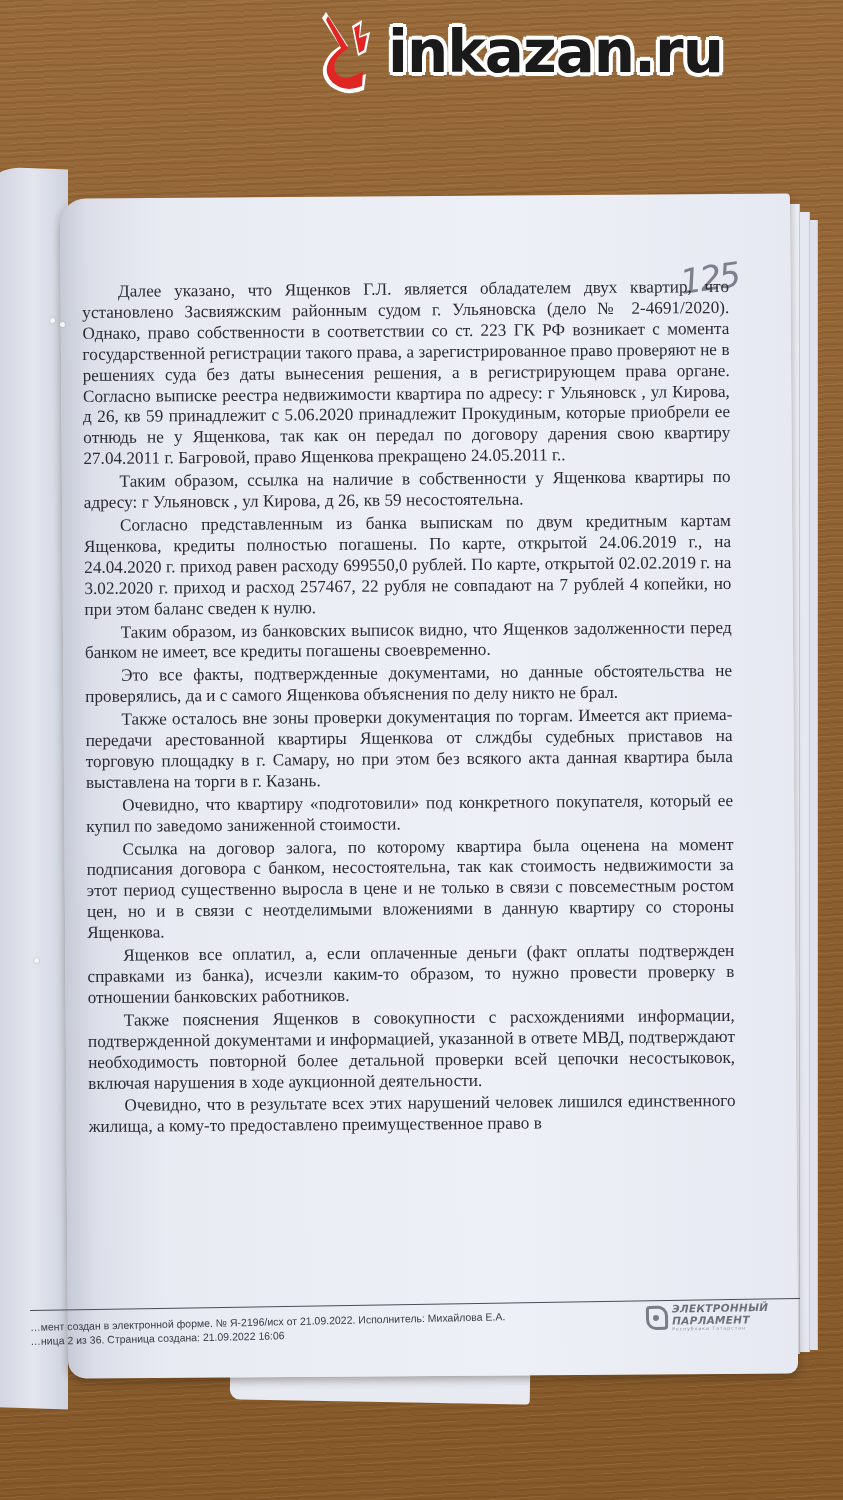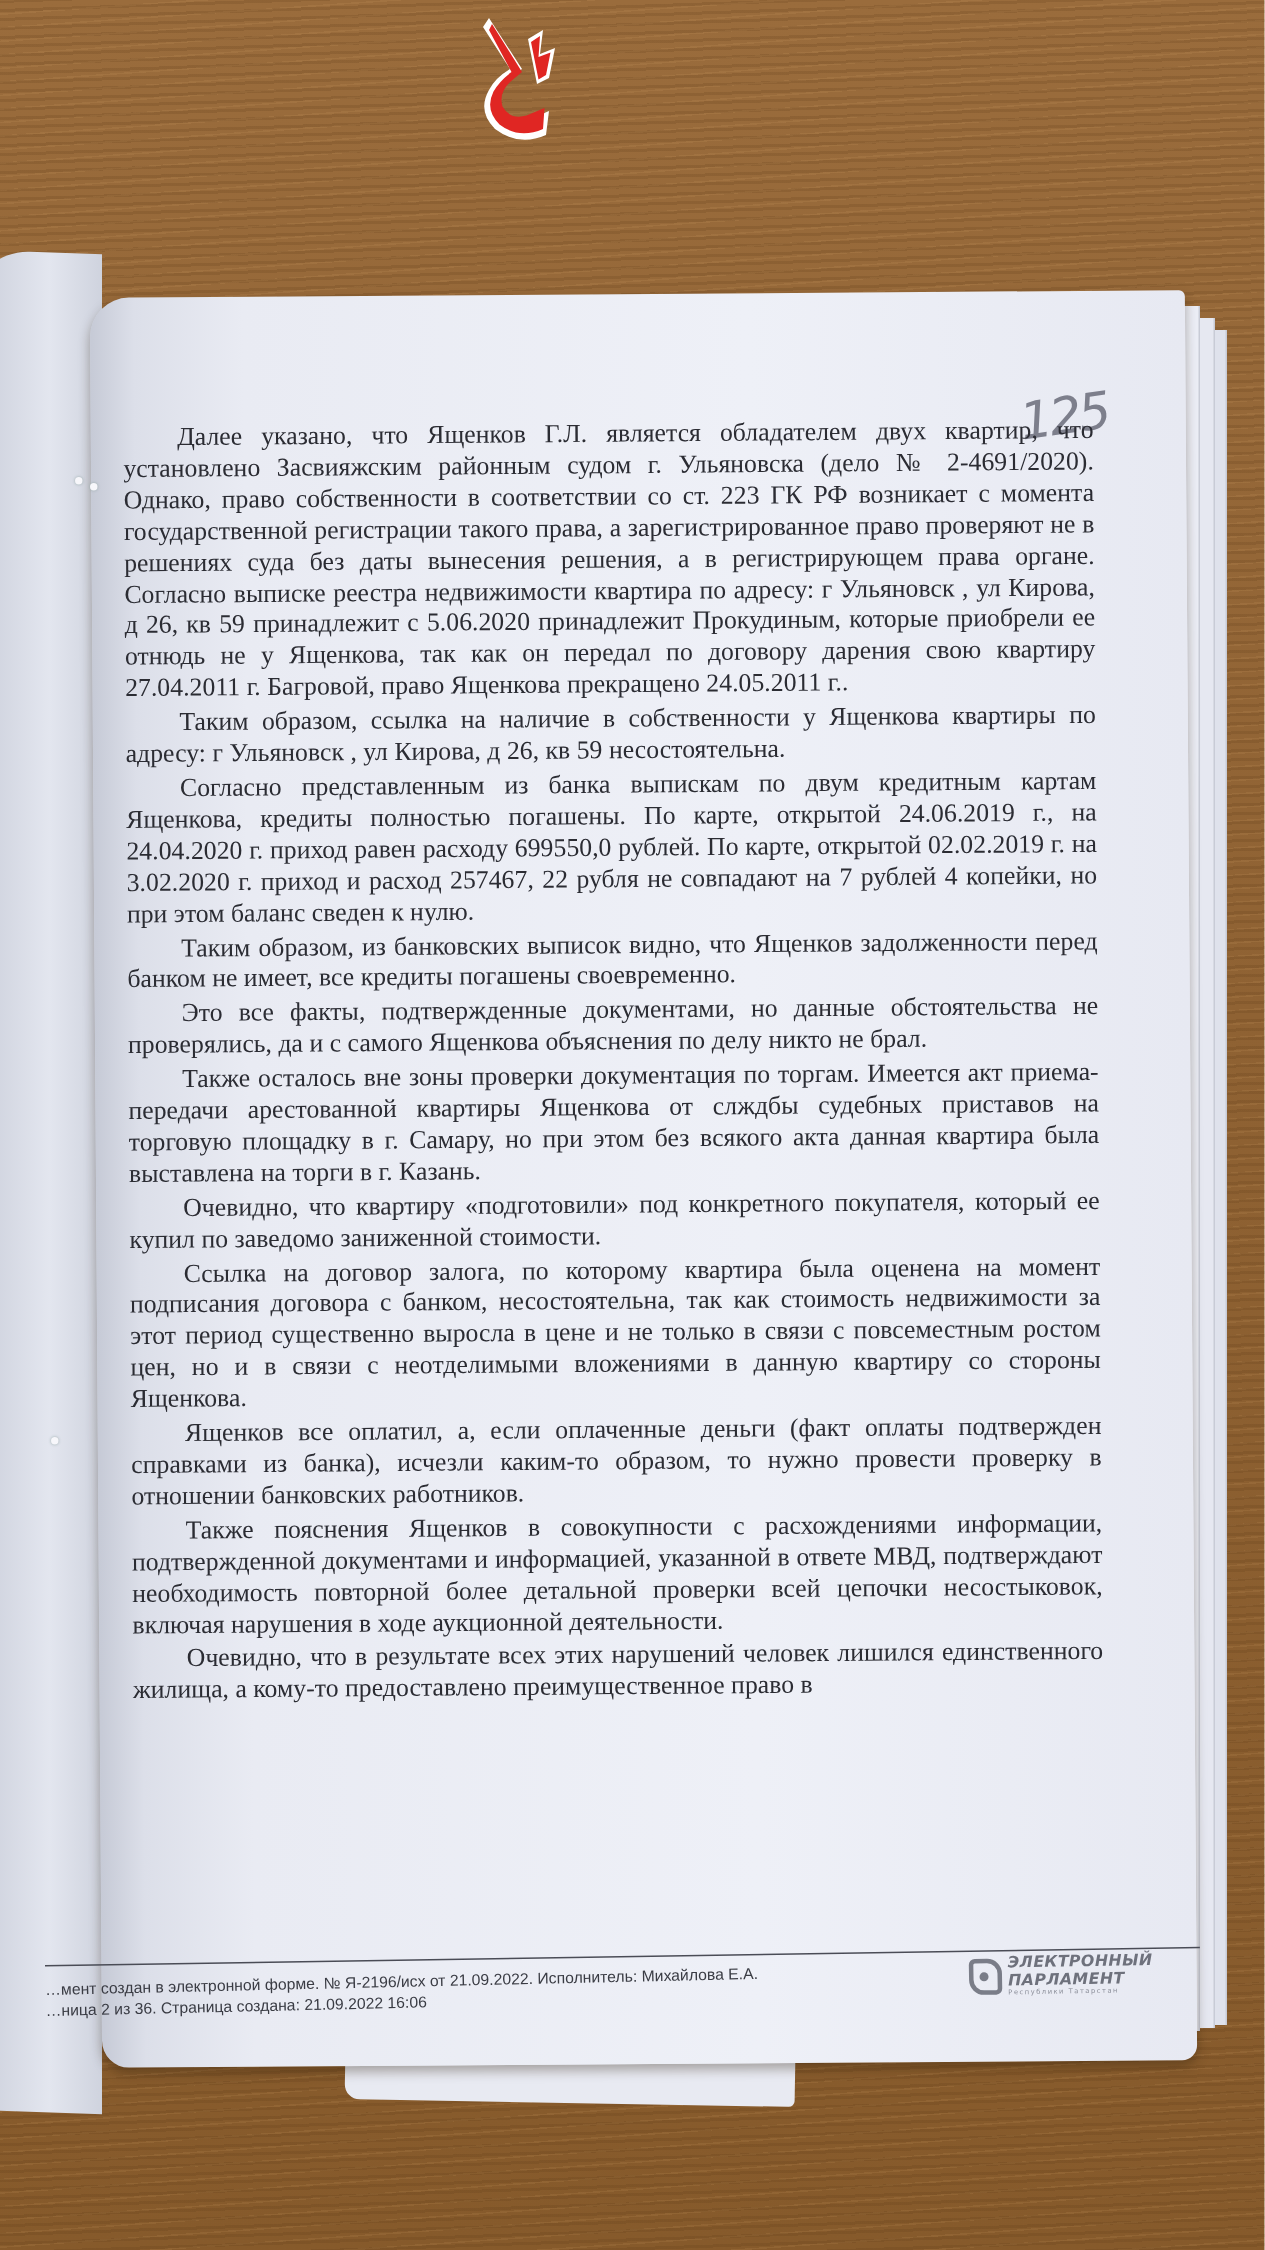--- a/index.html
+++ b/index.html
@@ -132,6 +132,7 @@
       <path d="M36 22 L42 18 L41 32 L49 29 L46 44 L41 47 Z" fill="#e02623"></path>
     </svg>
   </div>
+  <div class="logo-text">inkazan.ru</div>
 </div>
 
 <div class="left-page"></div>

